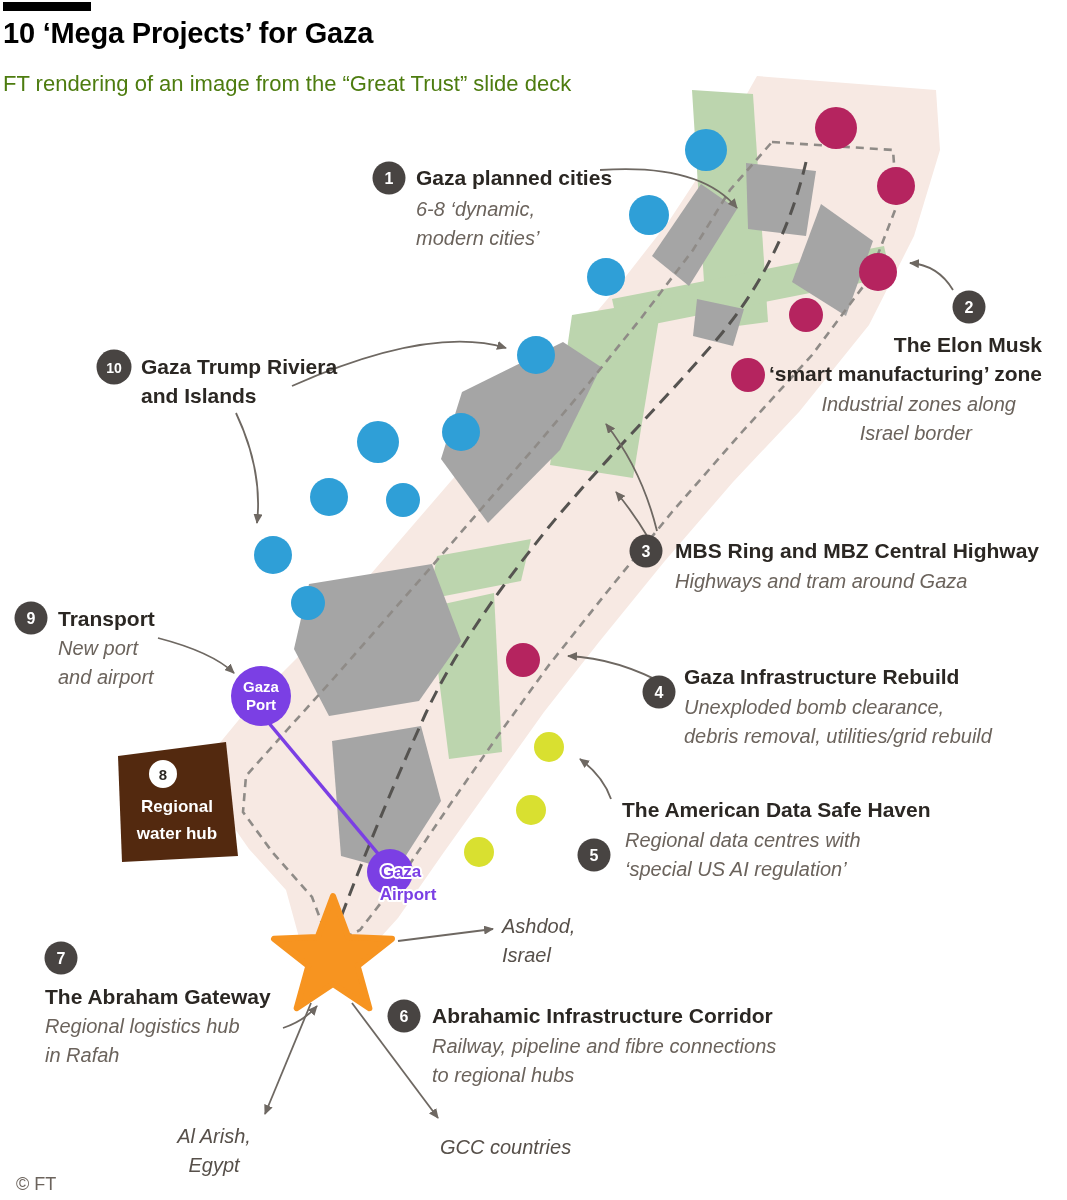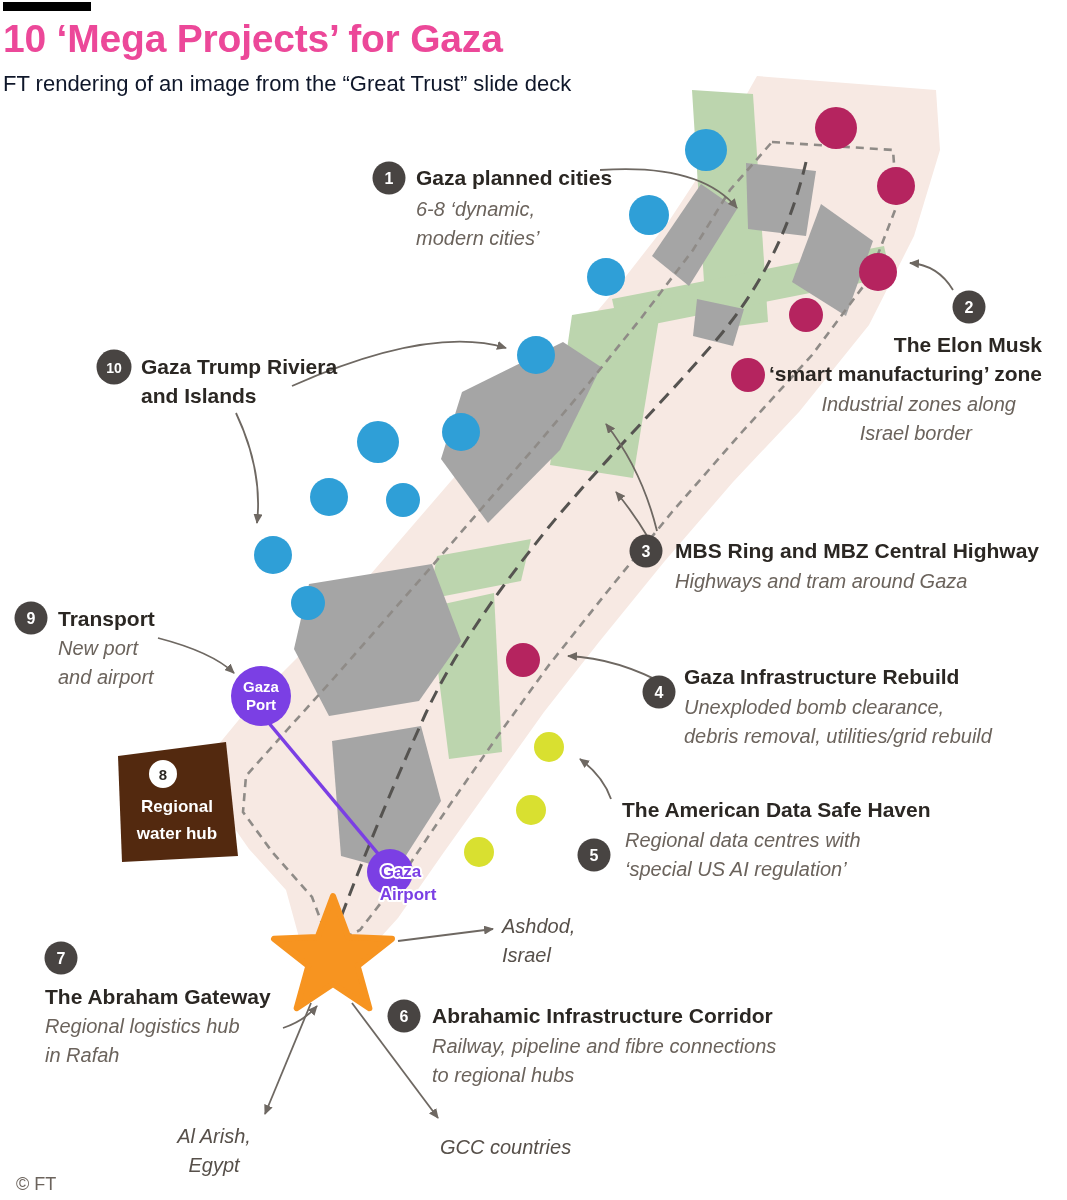--- a/index.html
+++ b/index.html
@@ -6,7 +6,7 @@
   body { width: 1067px; height: 1200px; font-family: "Liberation Sans", sans-serif; }
   .page { position: relative; width: 1067px; height: 1200px; overflow: hidden; background: #fff; }
   .black-bar { position: absolute; left: 3px; top: 2px; width: 88px; height: 9px; background: #000; }
-  .title { position: absolute; left: 3px; top: 17px; font-size: 39px; font-weight: 700; color: #ec4899; letter-spacing: -0.2px; }
+  .title { position: absolute; left: 3px; top: 17px; font-size: 29px; font-weight: 700; color: #000000; letter-spacing: -0.2px; }
   .subtitle { position: absolute; left: 3px; top: 71px; font-size: 22px; font-weight: 400; color: #0f172a; }
   svg.map { position: absolute; left: 0; top: 0; font-family: "Liberation Sans", sans-serif; }
   .ann-title  { font-size: 21px; font-weight: 700; fill: #2b2723; }

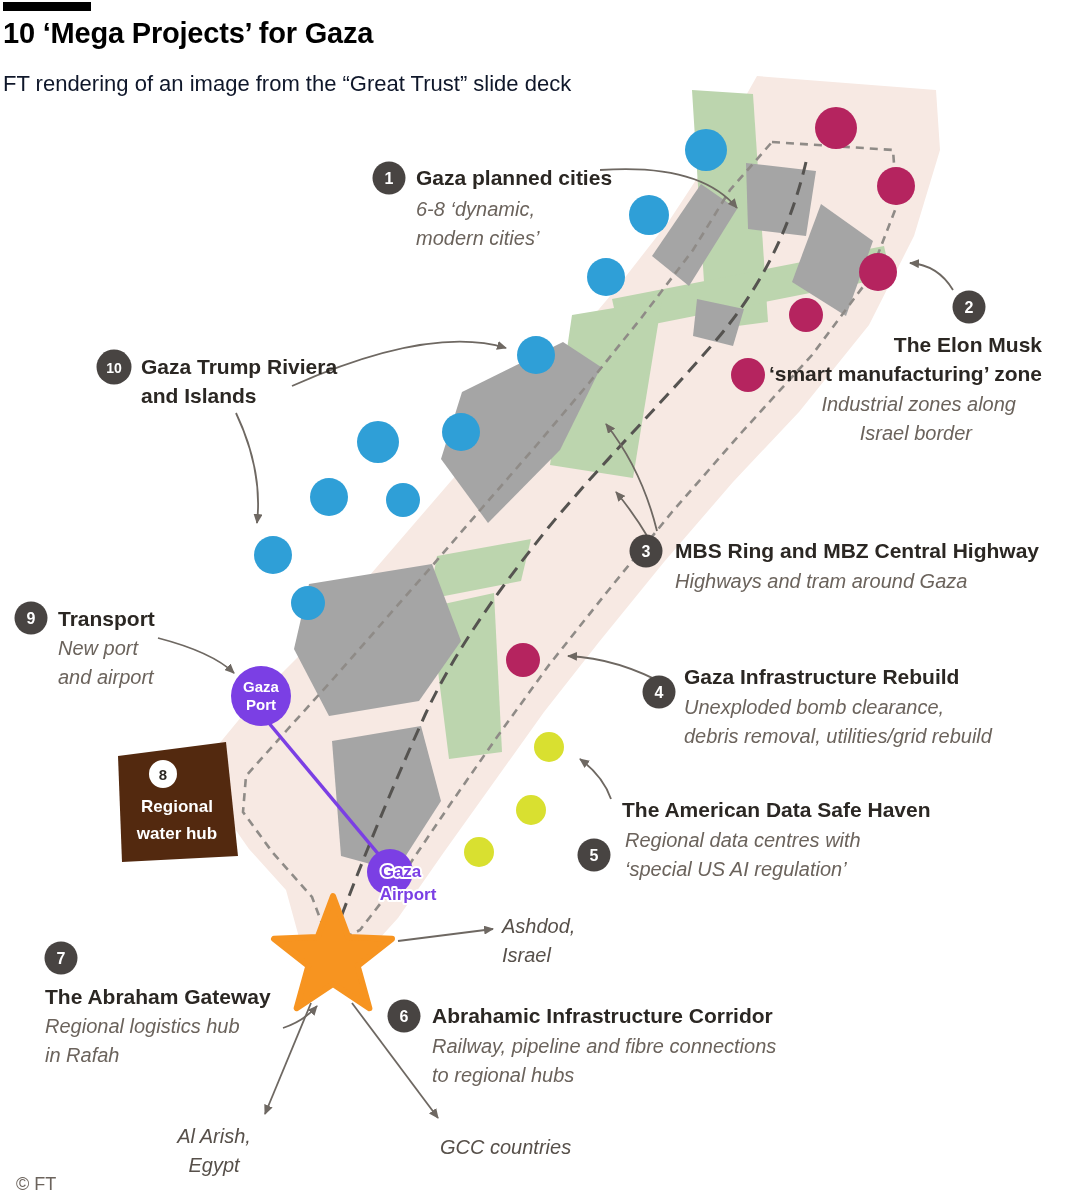--- a/index.html
+++ b/index.html
@@ -7,7 +7,7 @@
   .page { position: relative; width: 1067px; height: 1200px; overflow: hidden; background: #fff; }
   .black-bar { position: absolute; left: 3px; top: 2px; width: 88px; height: 9px; background: #000; }
   .title { position: absolute; left: 3px; top: 17px; font-size: 29px; font-weight: 700; color: #000000; letter-spacing: -0.2px; }
-  .subtitle { position: absolute; left: 3px; top: 71px; font-size: 22px; font-weight: 400; color: #0f172a; }
+  .subtitle { position: absolute; left: 3px; top: 71px; font-size: 22px; font-weight: 400; color: #4d7c0f; }
   svg.map { position: absolute; left: 0; top: 0; font-family: "Liberation Sans", sans-serif; }
   .ann-title  { font-size: 21px; font-weight: 700; fill: #2b2723; }
   .ann-desc   { font-size: 20px; font-style: italic; fill: #6b635c; }

